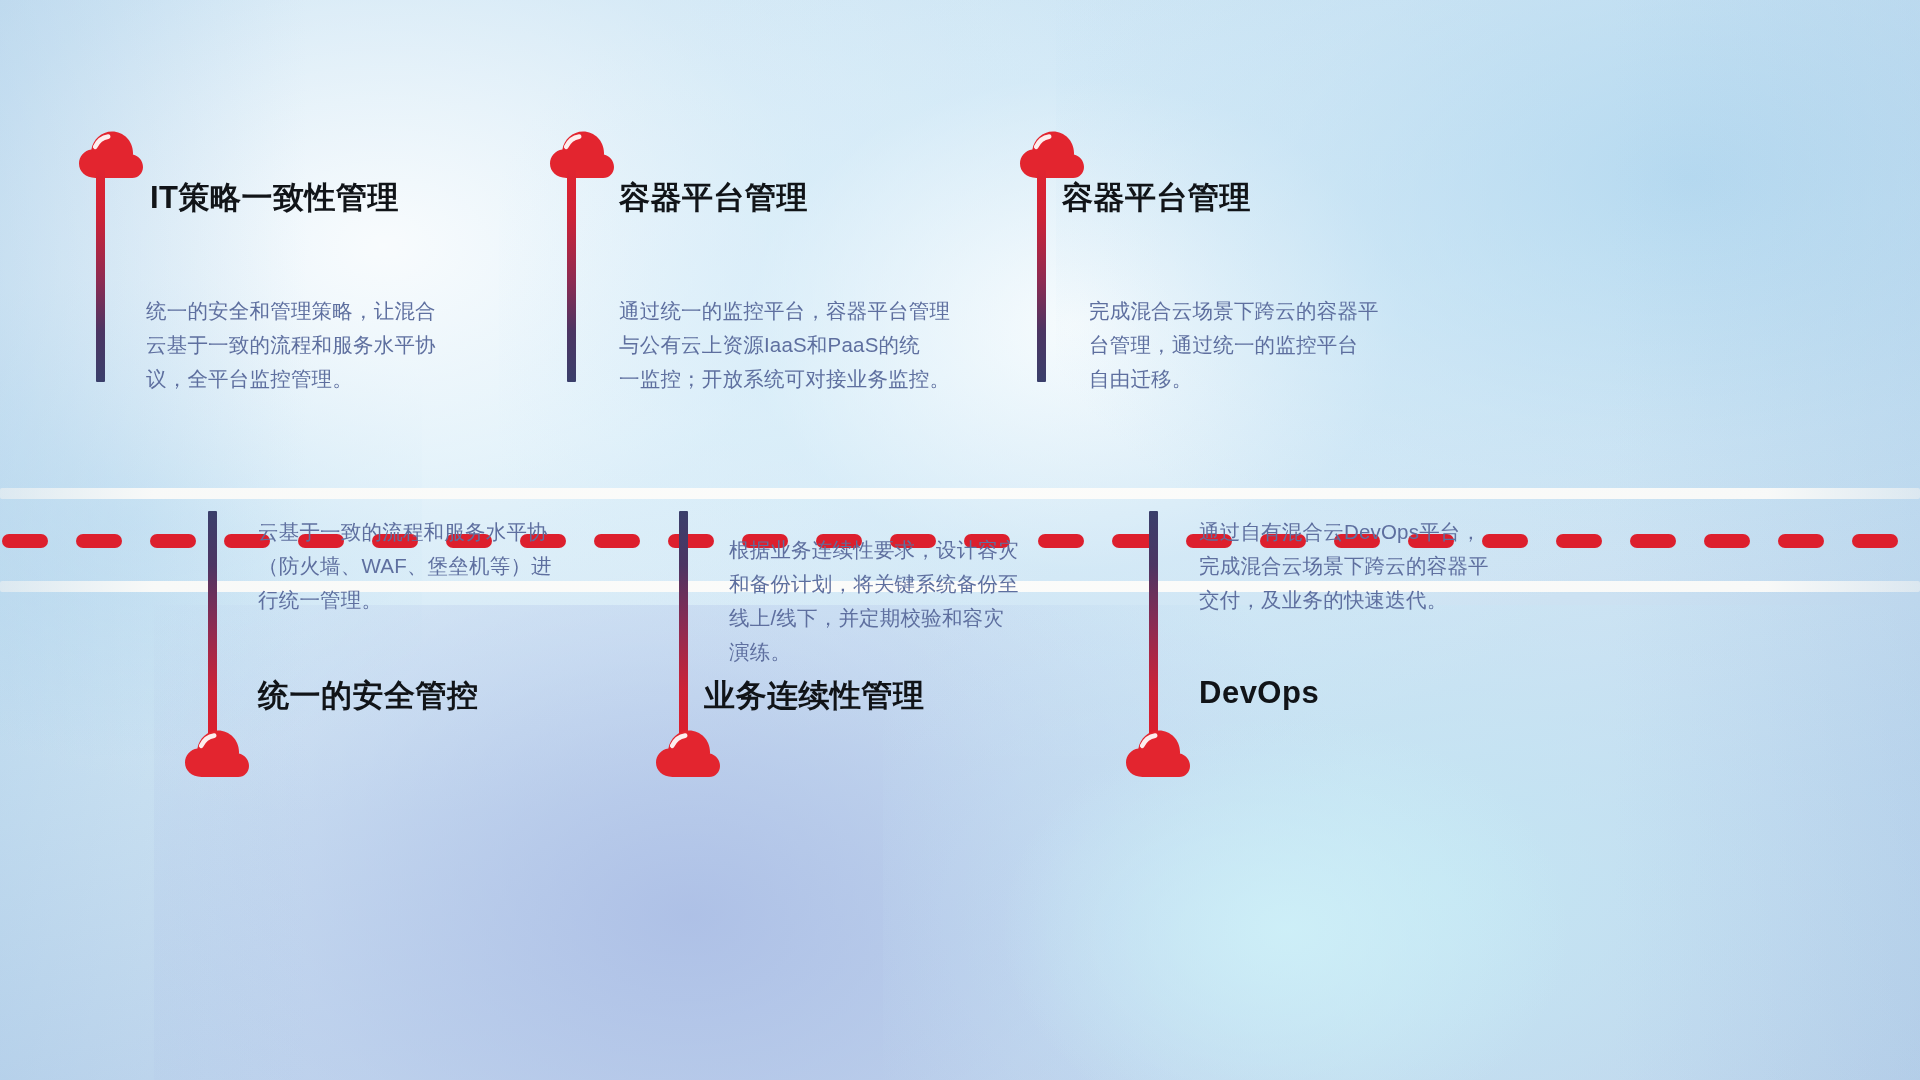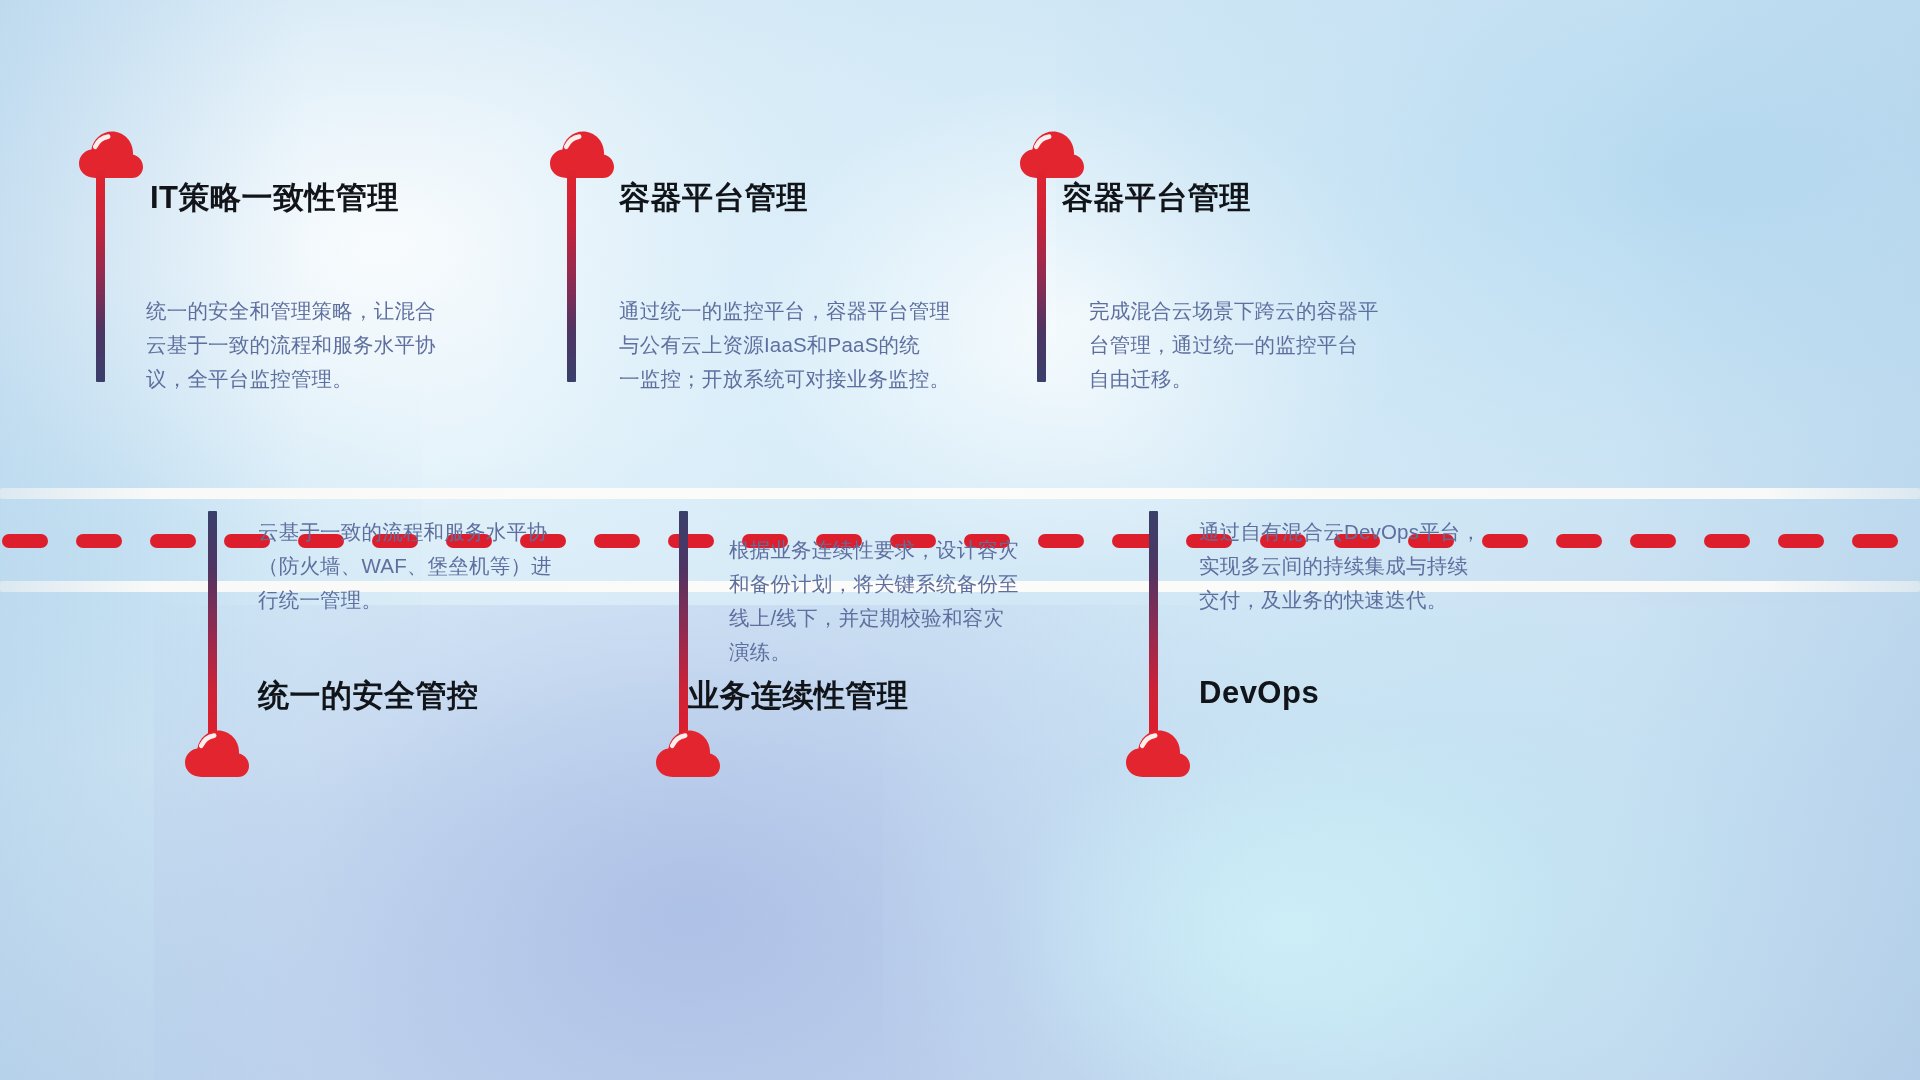--- a/index.html
+++ b/index.html
@@ -224,7 +224,7 @@
 <div class="col">
   <div class="stem stem-bottom" style="left:1149px; top:511px; height:225px;"></div>
   <div class="para" style="left:1199px; top:515px; width:380px;">通过自有混合云DevOps平台，
-实现多云间的持续集成与持续
+完成混合云场景下跨云的容器平
 交付，及业务的快速迭代。</div>
   <div class="heading" style="left:1199px; top:675px;">DevOps</div>
   <div class="cloud" style="left:1125px; top:728px;">

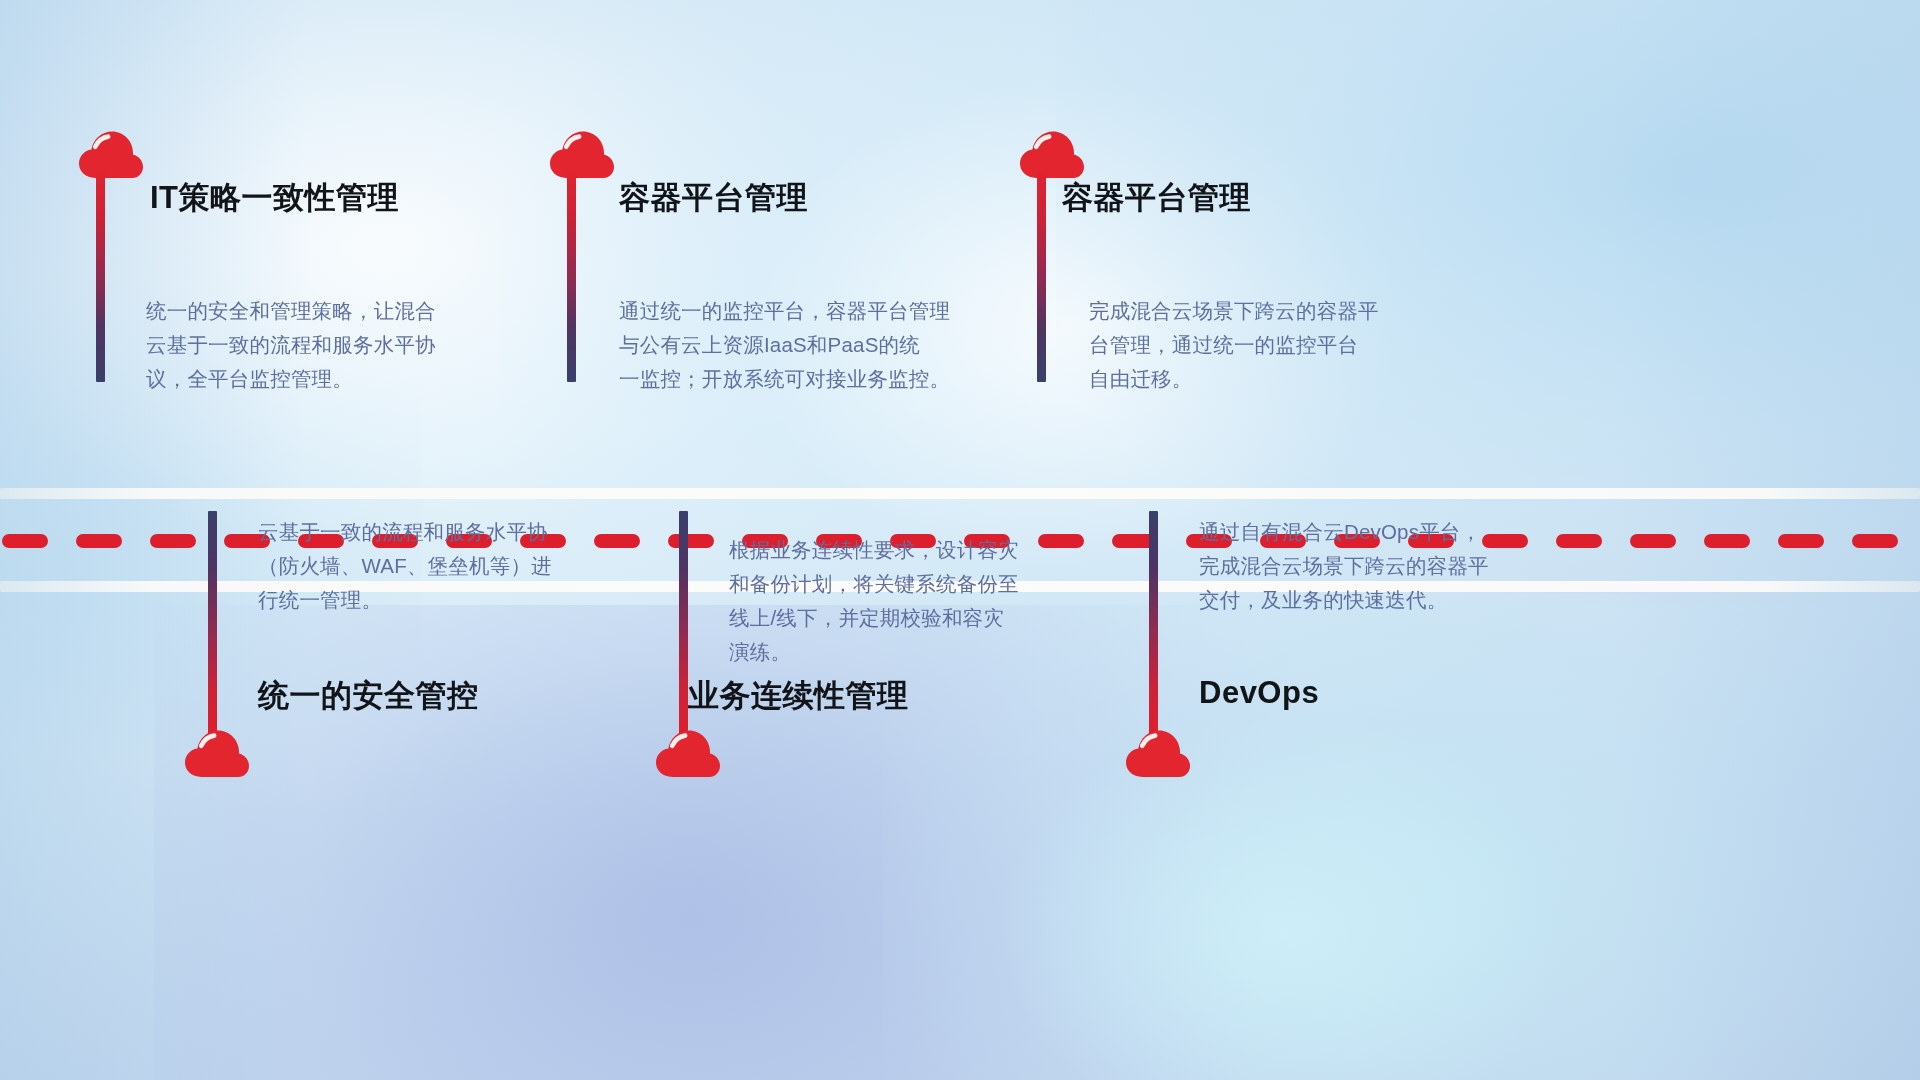--- a/index.html
+++ b/index.html
@@ -212,7 +212,7 @@
 和备份计划，将关键系统备份至
 线上/线下，并定期校验和容灾
 演练。</div>
-  <div class="heading" style="left:688px; top:675px;text-align:right;">业务连续性管理</div>
+  <div class="heading" style="left:704px; top:675px;text-align:right;">业务连续性管理</div>
   <div class="cloud" style="left:655px; top:728px;">
     <svg viewBox="0 0 66 50" xmlns="http://www.w3.org/2000/svg">
       <path d="M17.5 49 C7.6 49 1 42.6 1 34.6 C1 27.4 6.3 21.5 13.4 20.5 C15.1 10.3 23.6 2.5 34 2.5 C45.6 2.5 55 12 55 23.8 C55 24.4 55 25 54.9 25.6 C60.9 26.9 65 32.1 65 38 C65 44.1 60.2 49 54.2 49 Z" fill="#e3252f"></path>

